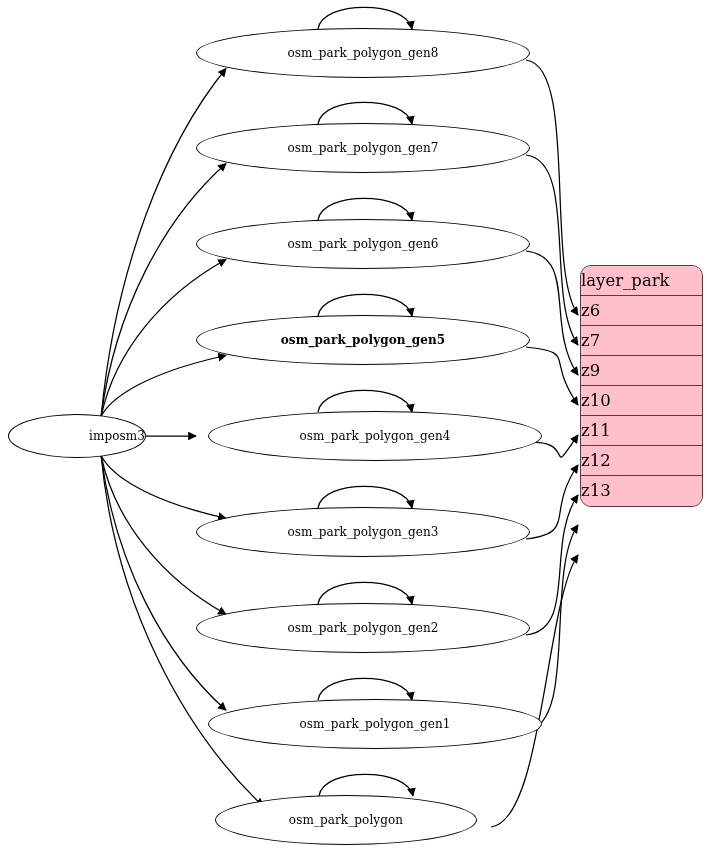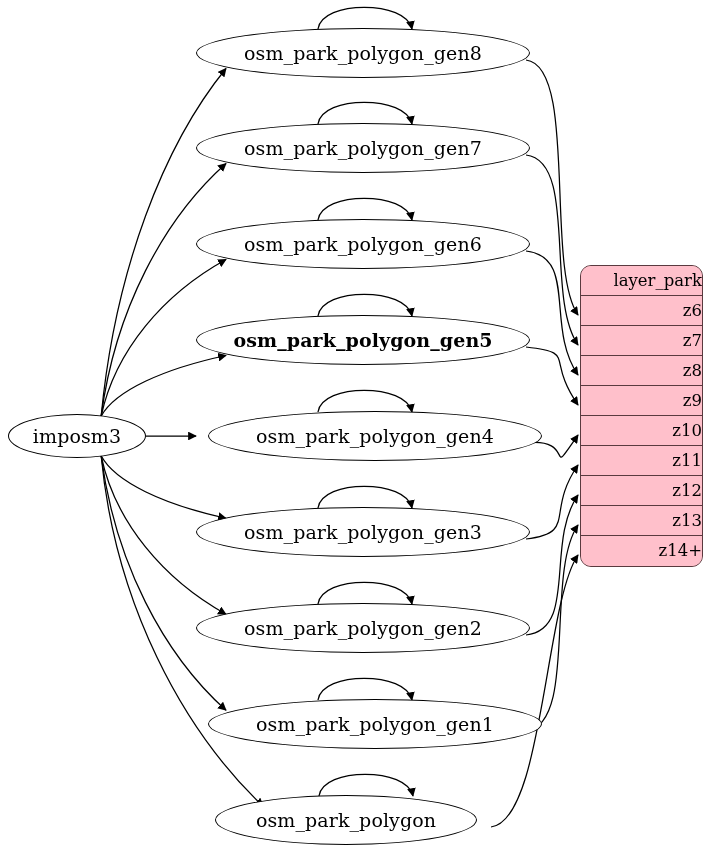--- a/index.html
+++ b/index.html
@@ -18,7 +18,7 @@
     background:#ffffff;
     box-sizing:border-box;
     display:flex;align-items:center;justify-content:center;
-    font-size:19px;
+    font-size:12px;
     color:#000;
     white-space:nowrap;
     letter-spacing:0.1px;

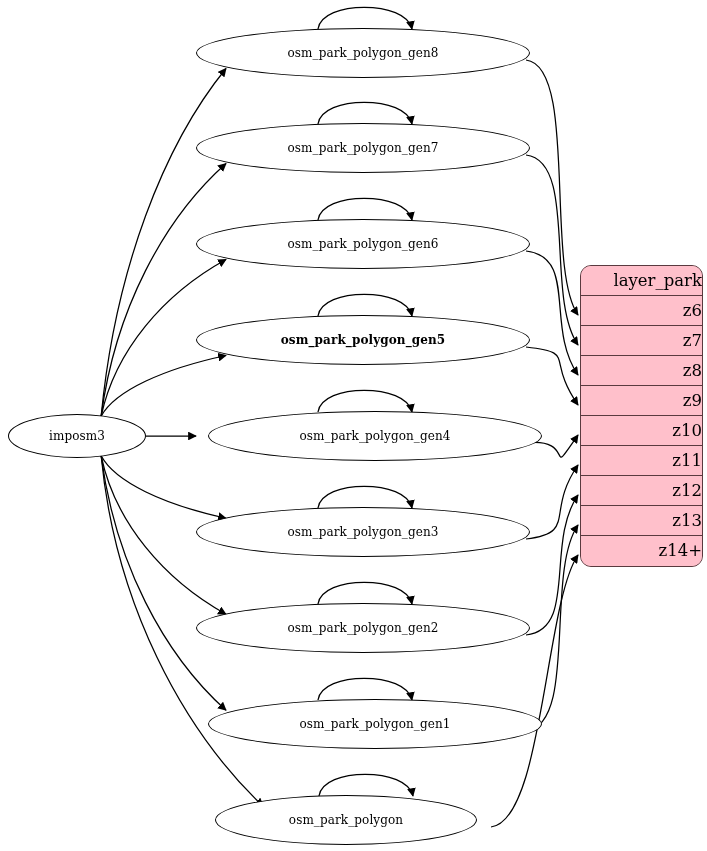--- a/index.html
+++ b/index.html
@@ -36,7 +36,7 @@
   .lrow{
     height:30px;
     line-height:30px;
-    text-align:right;
+    text-align:left;
     font-size:16.5px;
     color:#000;
     border-bottom:1.3px solid #5a3a3f;

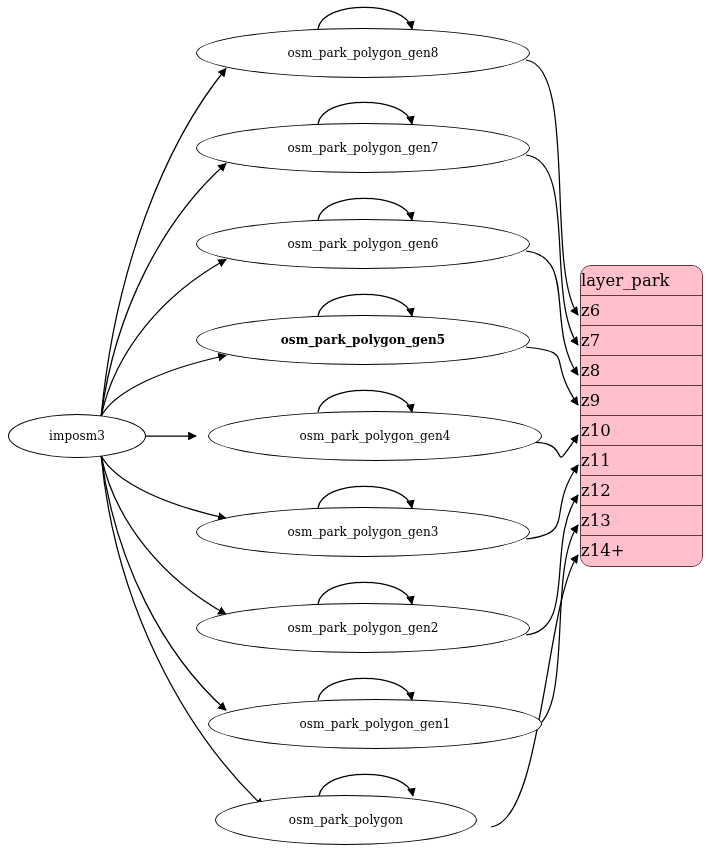--- a/index.html
+++ b/index.html
@@ -124,7 +124,6 @@
     <div class="lrow lhead">layer_park</div>
   <div class="lrow">z6</div>
       <div class="lrow">z7</div>
-      <div class="lrow">z8</div>
       <div class="lrow">z9</div>
       <div class="lrow">z10</div>
       <div class="lrow">z11</div>

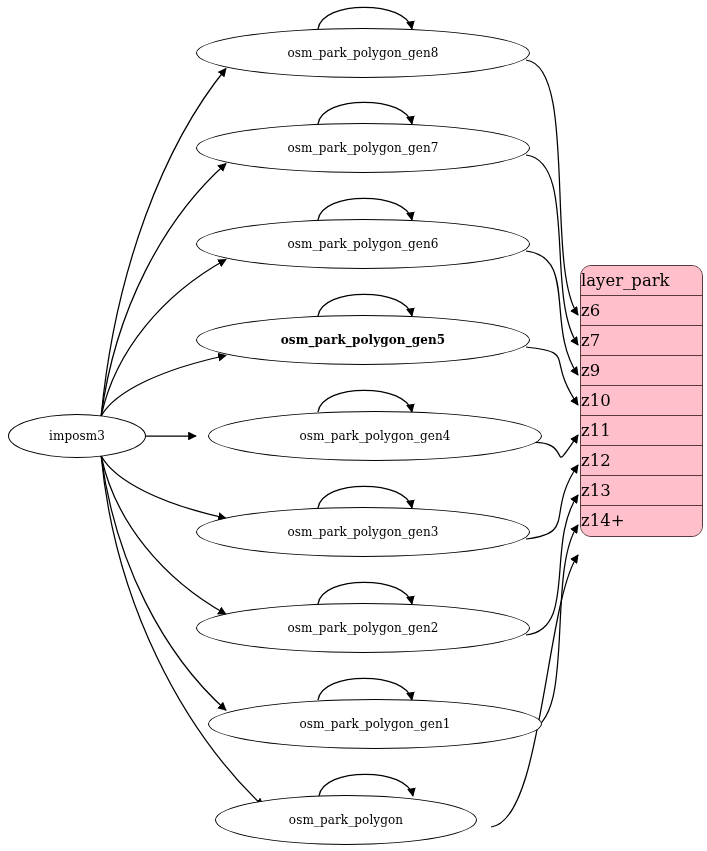--- a/index.html
+++ b/index.html
@@ -88,7 +88,7 @@
   </svg>
 
   <div id="nodes">
-      <div class="node-ellipse" style="left: 8px; top: 414px; width: 138px; height: 44px;">
+      <div class="node-ellipse" style="left: 8px; top: 414px; width: 138px; height: 44px; justify-content: flex-end;">
         <span>imposm3</span>
       </div>
       <div class="node-ellipse" style="left: 196px; top: 28px; width: 334px; height: 50px;">

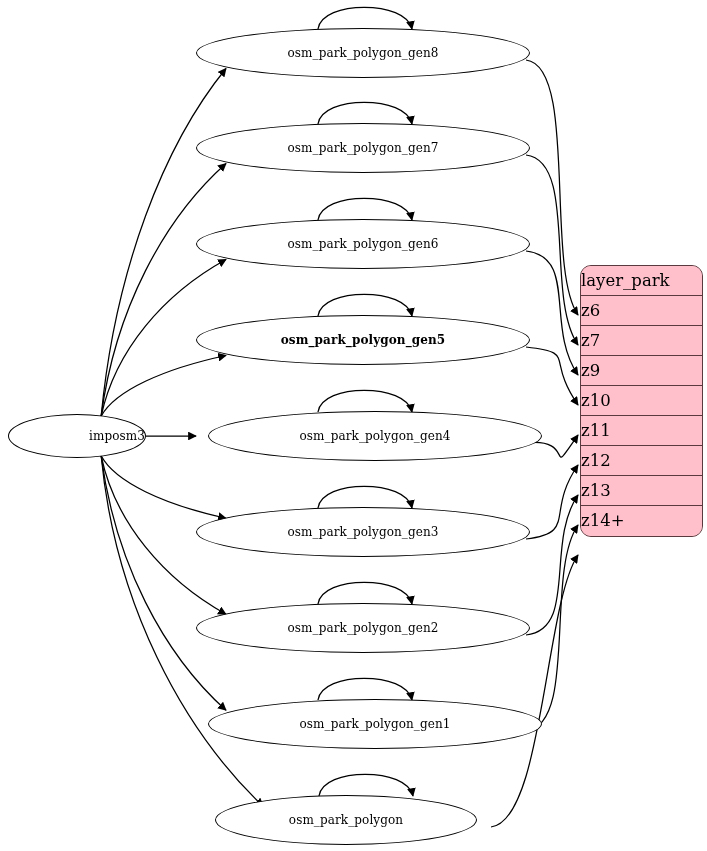--- a/index.html
+++ b/index.html
@@ -129,7 +129,6 @@
       <div class="lrow">z11</div>
       <div class="lrow">z12</div>
       <div class="lrow">z13</div>
-      <div class="lrow">z14+</div>
     </div>
 </div>
 

